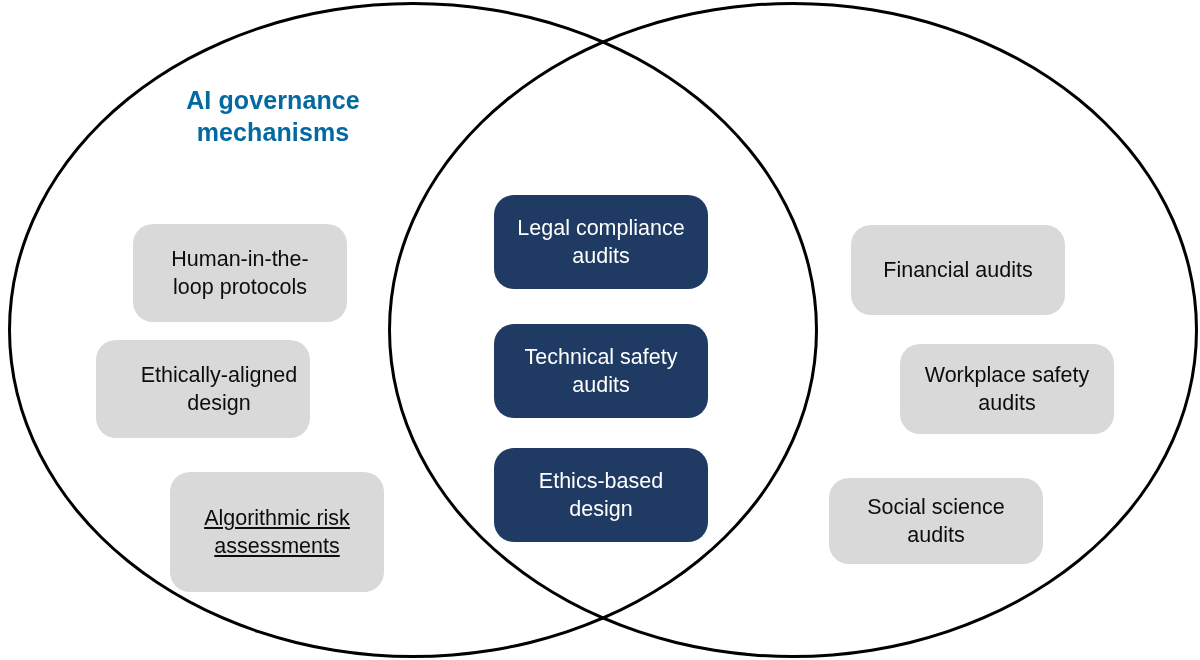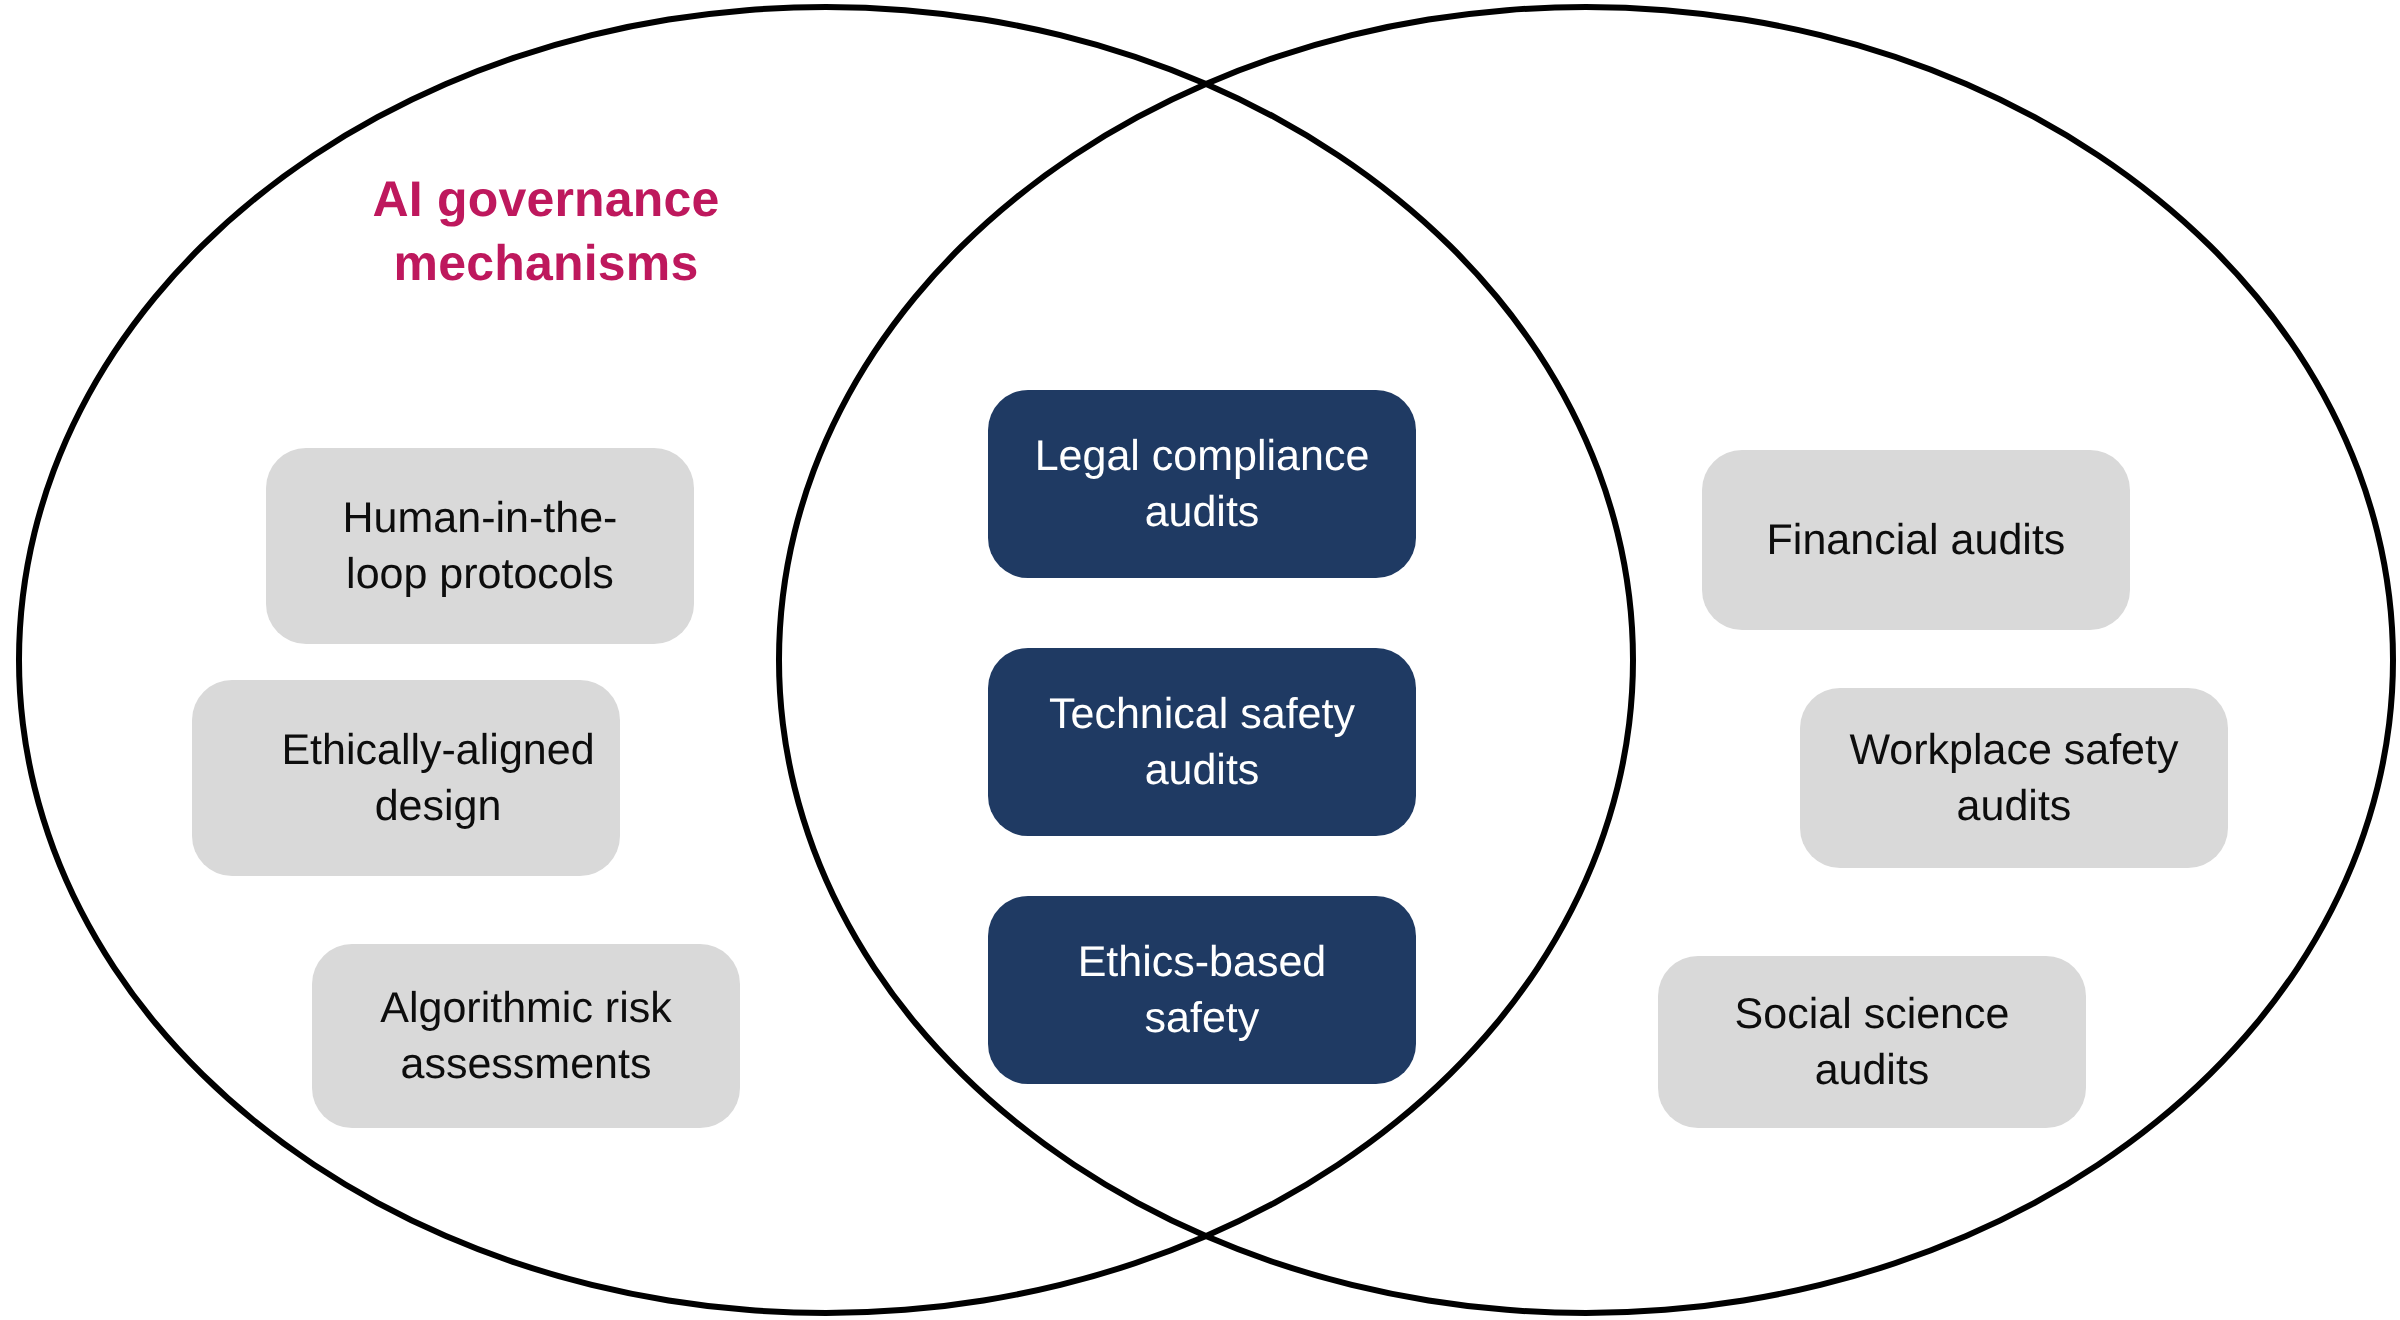--- a/index.html
+++ b/index.html
@@ -47,7 +47,7 @@
     font-weight: bold;
     font-size: 25px;
     line-height: 1.28;
-    color: #be185d;
+    color: #0369a1;
     letter-spacing: 0.1px;
   }
   #heading-left {

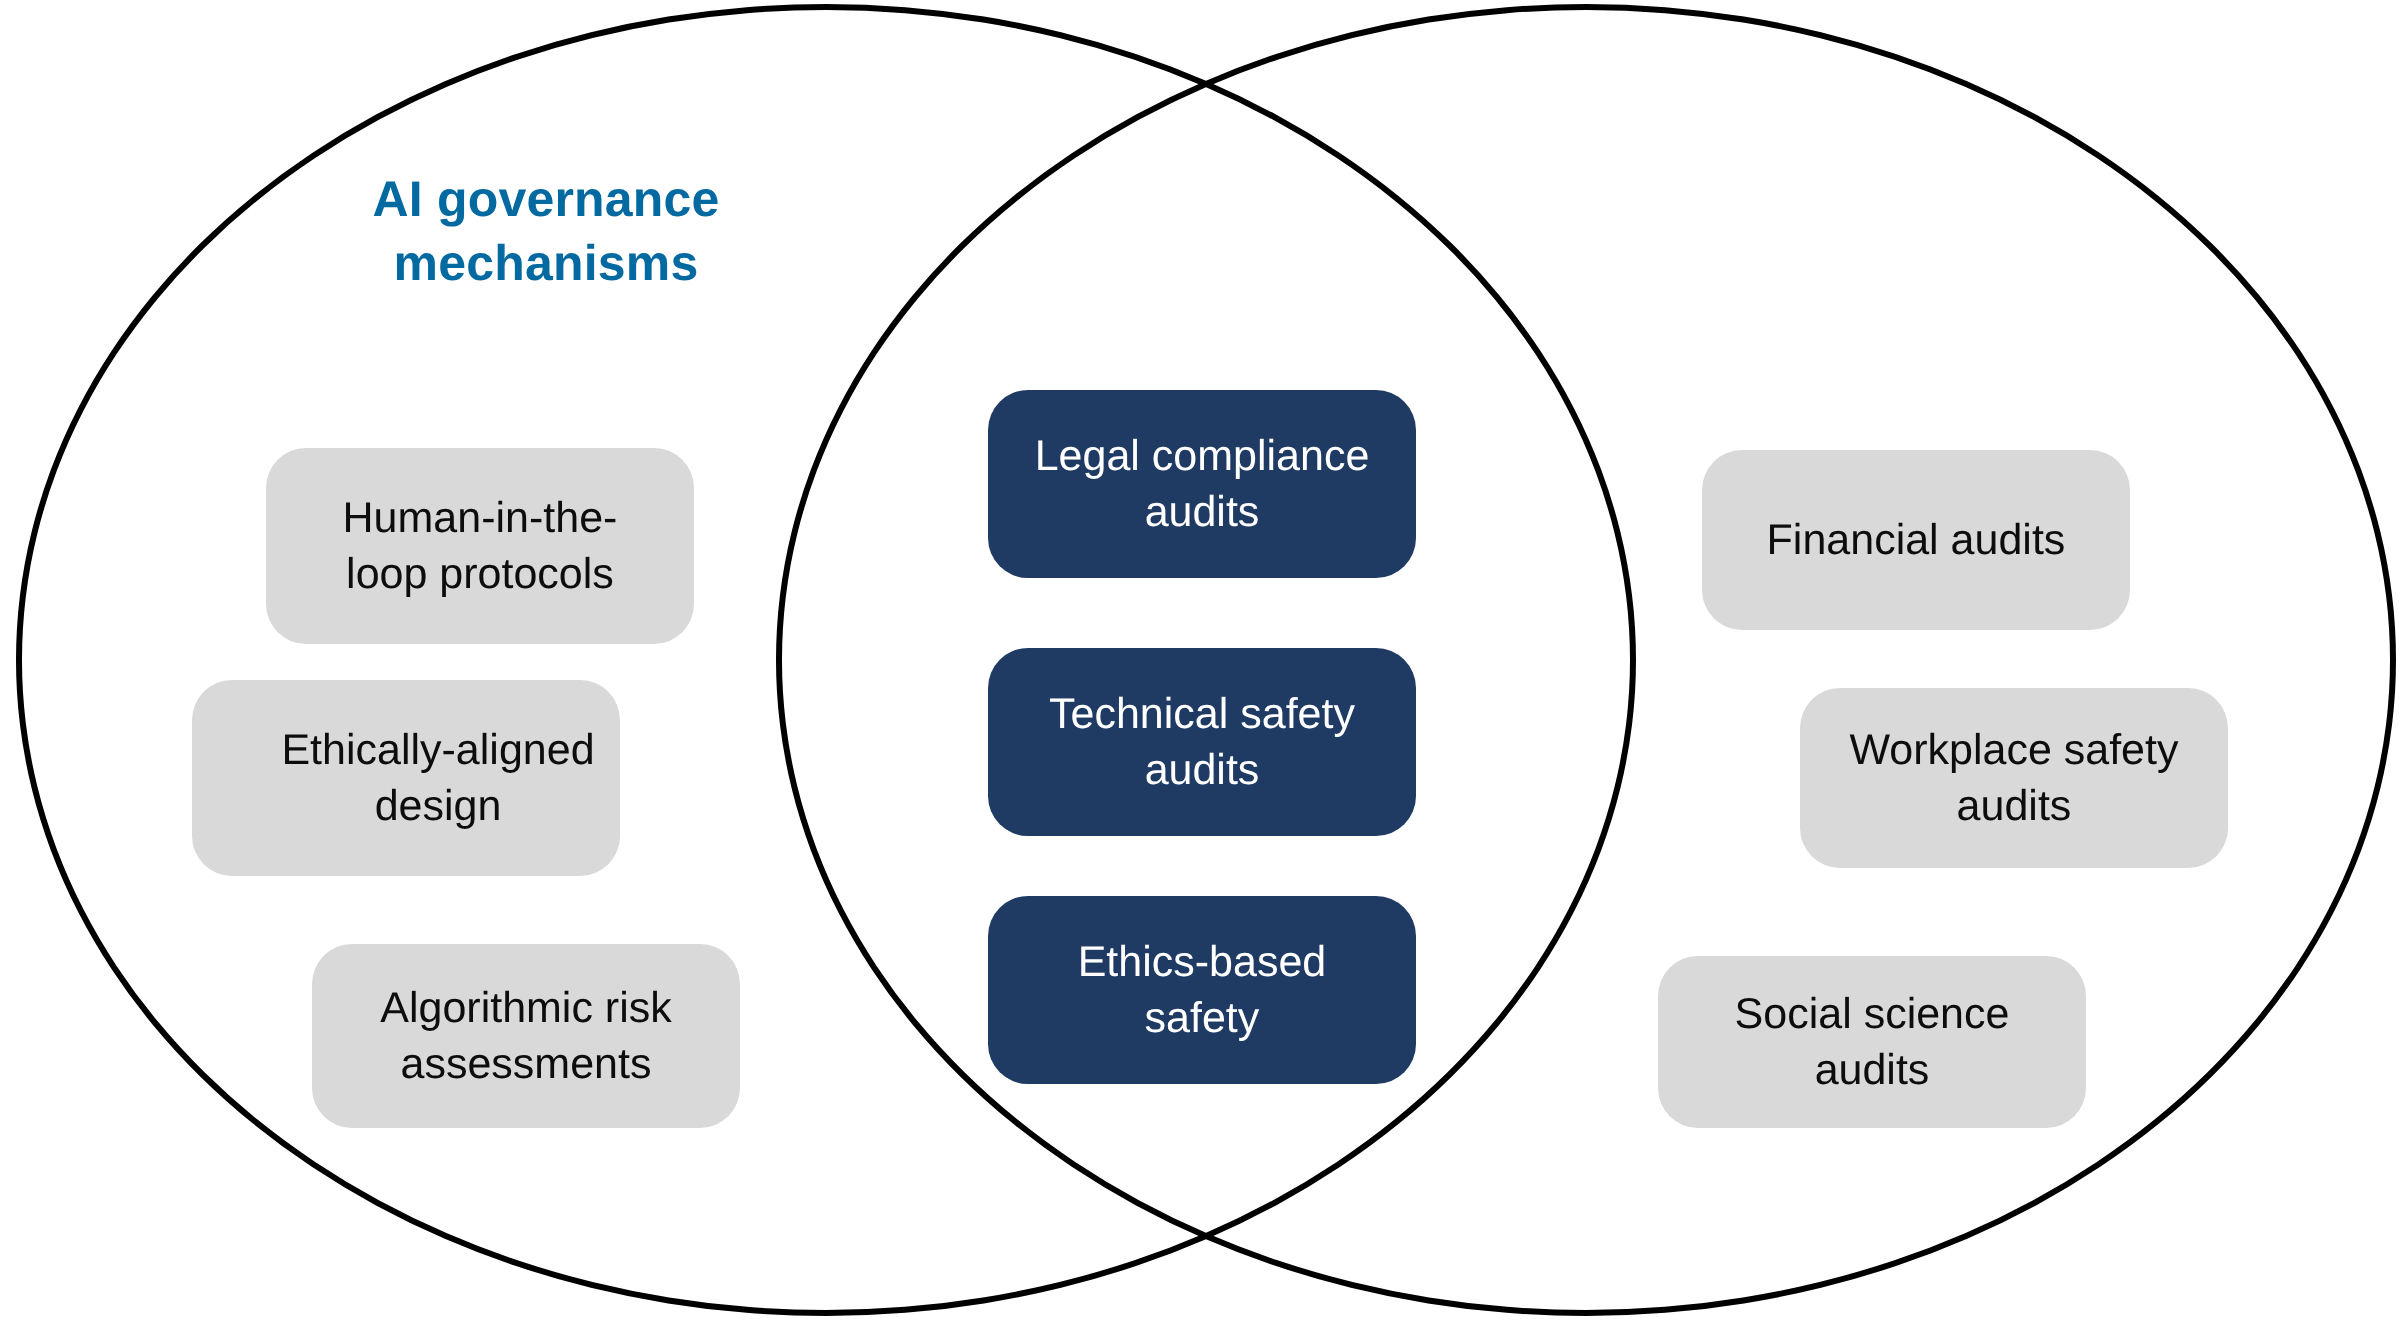--- a/index.html
+++ b/index.html
@@ -142,7 +142,7 @@
   </div>
   <div class="box box-navy" id="box-c2">
     <span class="box-label">Ethics-based
-safety</span>
+design</span>
   </div>
 
   <div class="box box-grey" id="box-r0">

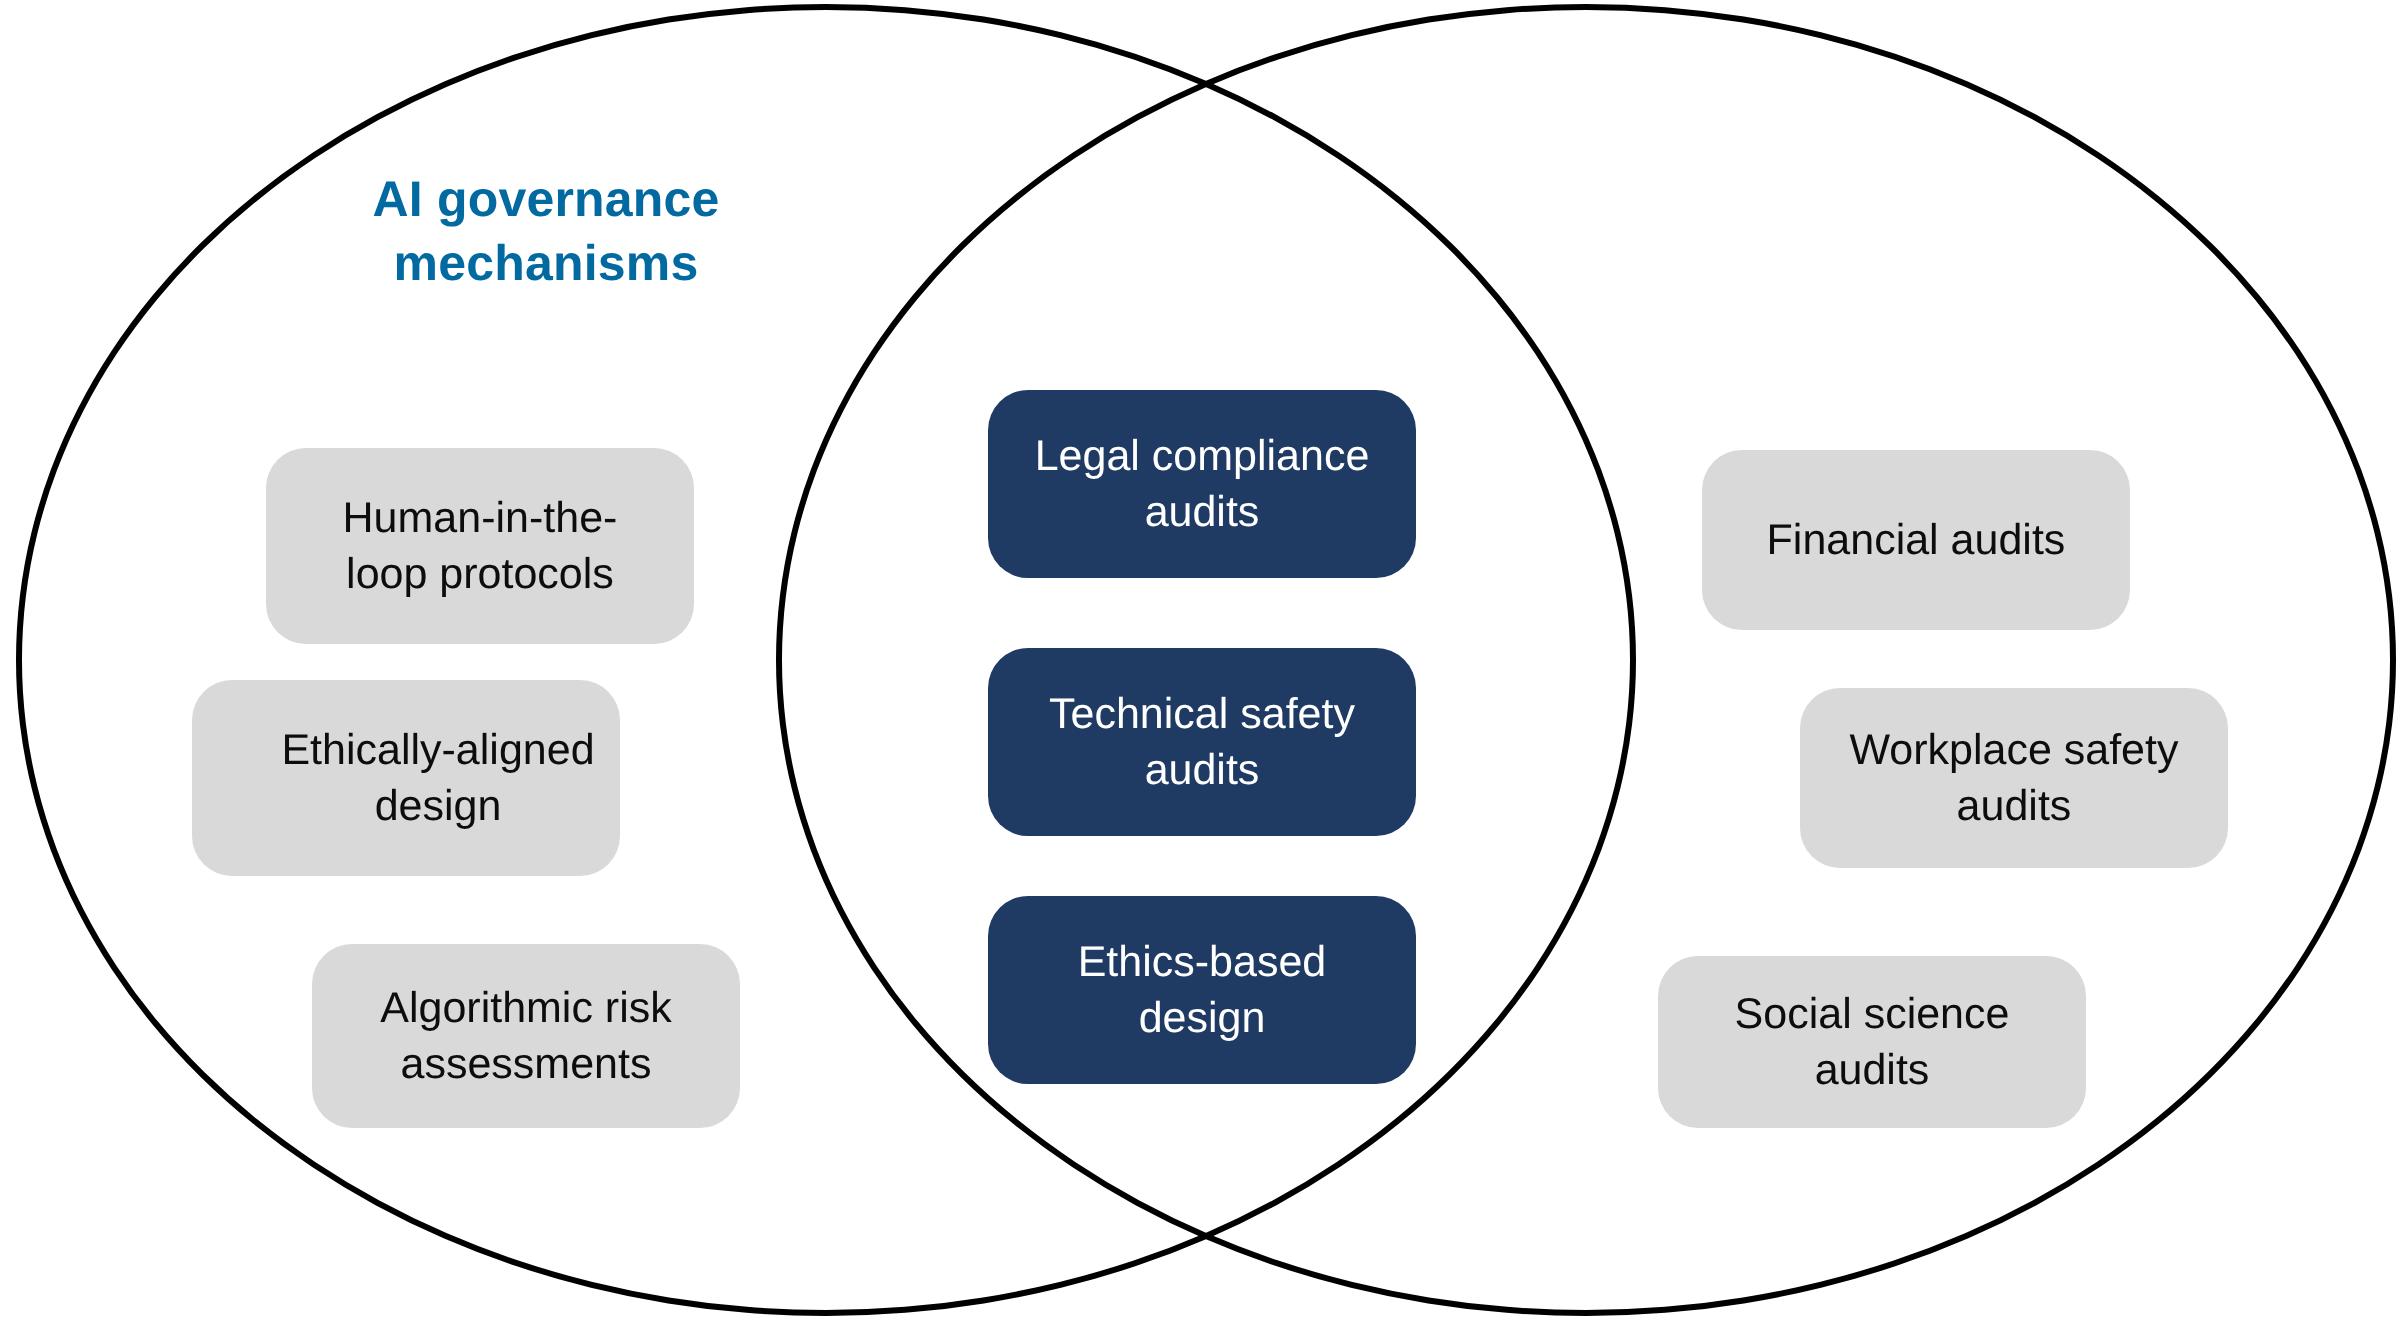--- a/index.html
+++ b/index.html
@@ -91,7 +91,7 @@
   
   #box-l0 { left: 133px; top: 224px; width: 214px; height: 98px; justify-content: center; }
   #box-l1 { left: 96px;  top: 340px; width: 214px; height: 98px; padding-left: 44px; }
-  #box-l2 { left: 156px; top: 472px; width: 214px; height: 92px; }
+  #box-l2 { left: 170px; top: 472px; width: 214px; height: 120px; text-decoration: underline; }
 
   
   #box-c0 { left: 494px; top: 195px; width: 214px; height: 94px; }

